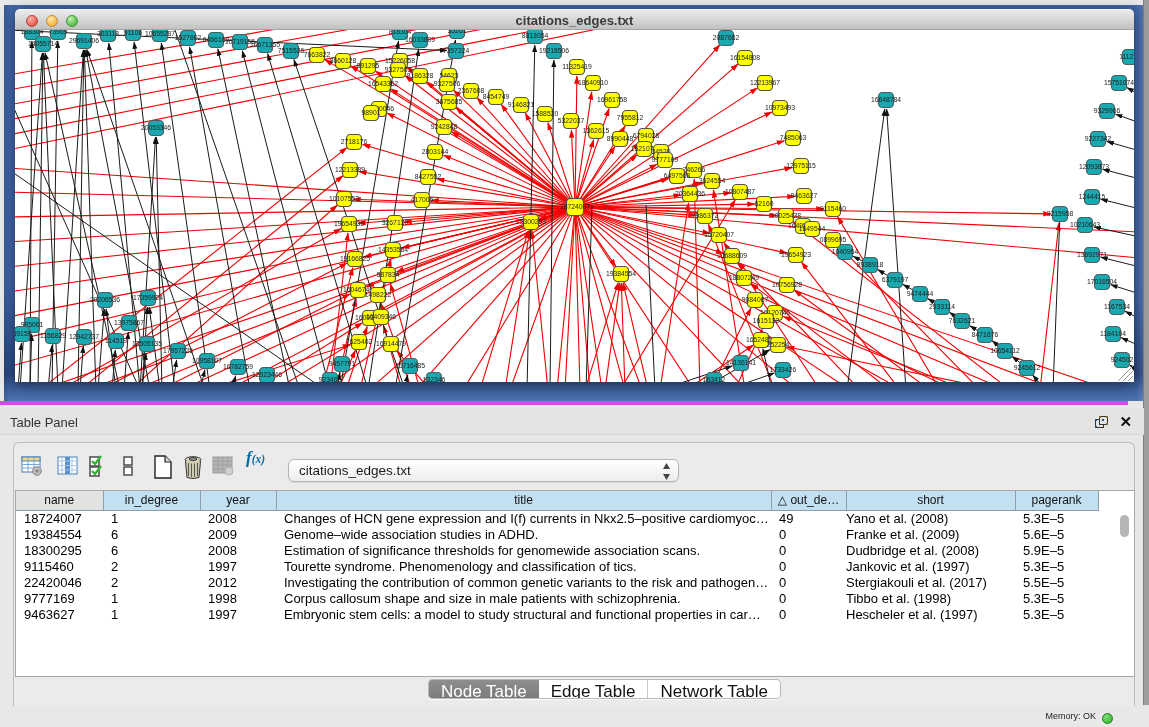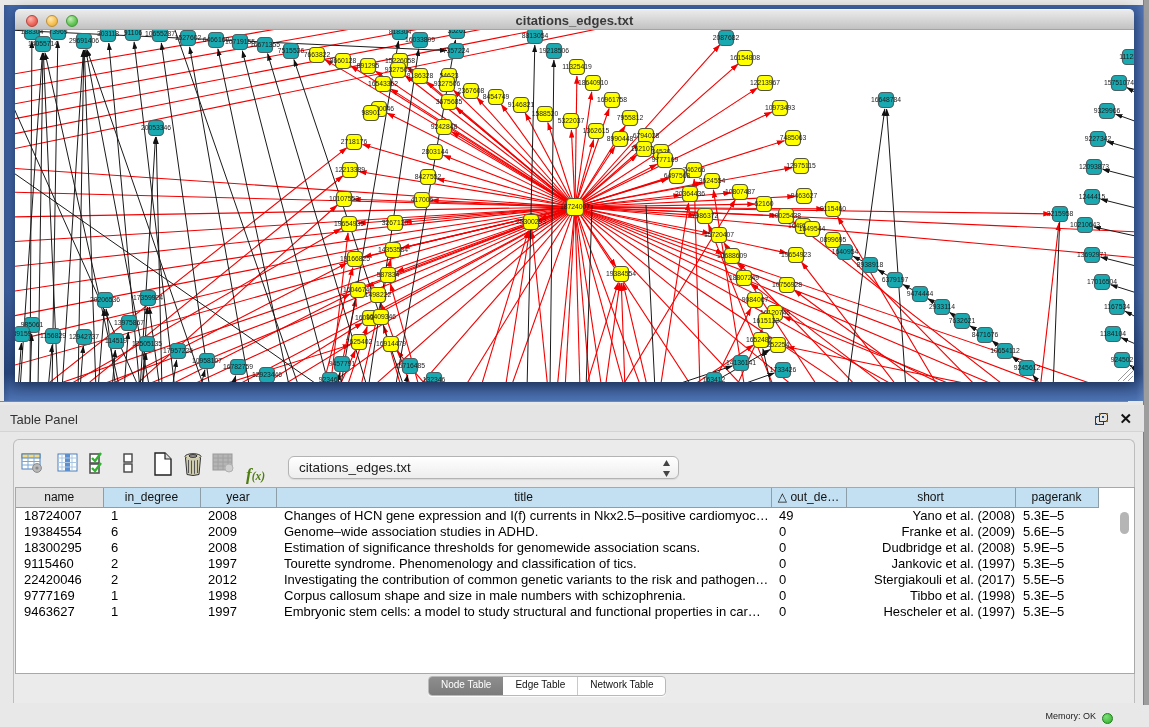--- a/index.html
+++ b/index.html
@@ -21,7 +21,7 @@
 #title { position:absolute; left:0; right:0; top:3px; text-align:center; font-size:13px; font-weight:bold; color:#3a3a3a; }
 #canvas { position:absolute; left:0; top:21px; width:1119px; height:352px; background:#fff; overflow:hidden; }
 
-#tpanel { position:absolute; left:0; top:401px; width:1128px; height:326px; background:#e8e8e8; border-top:1px solid #d946ef;text-decoration:underline; }
+#tpanel { position:absolute; left:0; top:401px; width:1128px; height:326px; background:#e8e8e8; border-top:4px solid #d946ef;text-decoration:underline; }
 #grip { position:absolute; left:570px; top:1px; color:#777; font-size:9px; }
 #tphead { position:absolute; left:0; top:3px; width:1144px; height:27px; background:#e4e4e4; border-bottom:1px solid #d4d4d4; }
 #tphead .t { position:absolute; left:10px; top:7px; font-size:13px; color:#333; }

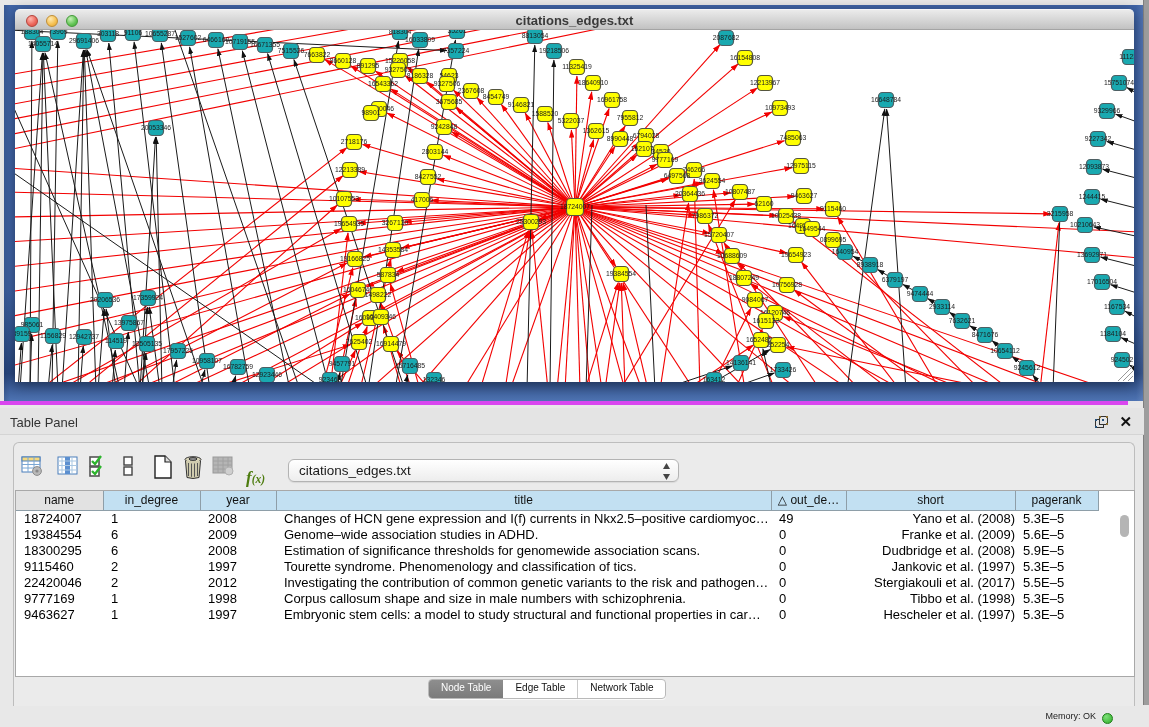--- a/index.html
+++ b/index.html
@@ -639,7 +639,7 @@
         <path d="M1 6 H20 M1 10 H20 M1 14 H20 M6 2 V18 M11 2 V18 M16 2 V18" stroke="#a0a0a0" fill="none"></path>
         <circle cx="17" cy="16" r="4" fill="#cfcfcf" stroke="#b0b0b0"></circle>
       </svg>
-      <div class="ic" style="left:232px;top:25px;font-family:'Liberation Serif',serif;font-style:italic;font-weight:bold;font-size:17px;color:#4d7c0f;">f<span style="font-size:11.5px;">(x)</span></div>
+      <div class="ic" style="left:232px;top:5px;font-family:'Liberation Serif',serif;font-style:italic;font-weight:bold;font-size:17px;color:#0369a1;">f<span style="font-size:11.5px;">(x)</span></div>
       <div id="dd">
           <span>citations_edges.txt</span>
         <svg class="st" width="9" height="17" viewBox="0 0 9 17" style="top:3px">

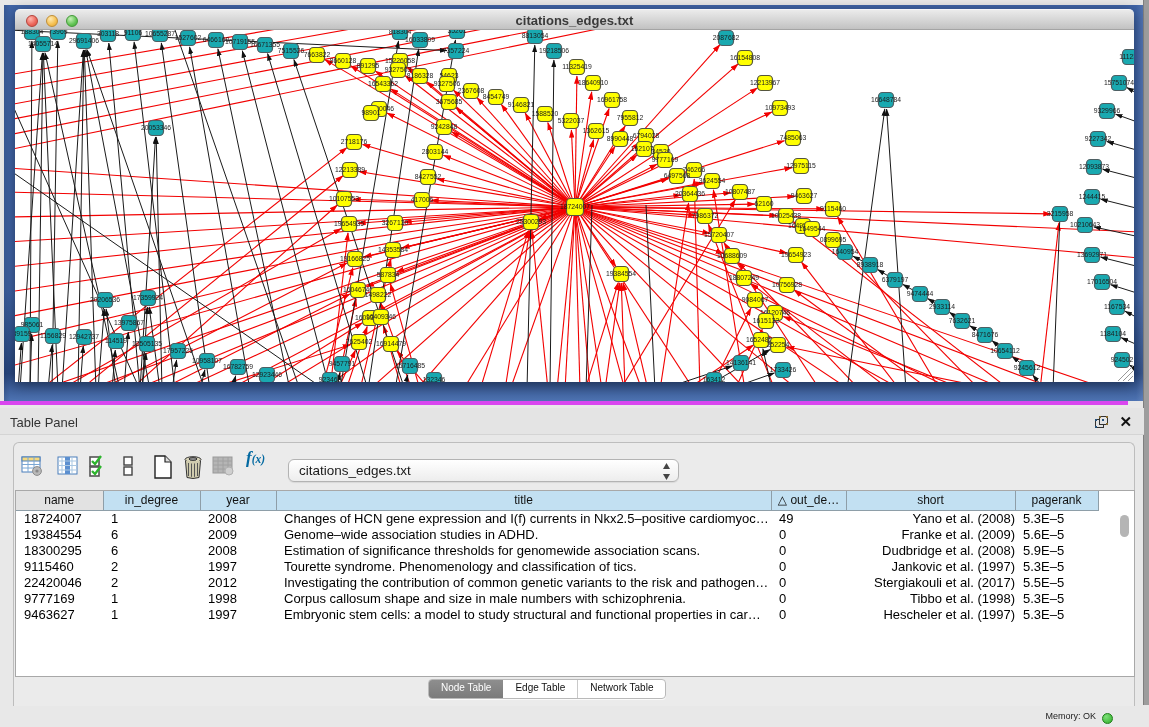--- a/index.html
+++ b/index.html
@@ -40,7 +40,7 @@
 th { height:19px; background:#c2e0f2; border-right:1px solid #8e9ea8; border-bottom:1px solid #8e9ea8; font-weight:normal; font-size:12px; color:#111; padding:0; }
 th.c0 { background:#e2e2e2; }
 td { height:16px; padding:0 0 0 8px; font-size:13px; color:#000; white-space:nowrap; overflow:hidden; }
-td.c5 { text-align:right; padding:0; }
+td.c5 { text-align:left; padding:0; }
 .c0 { width:87px; } .c1 { width:97px; } .c2 { width:76px; } .c3 { width:495px; }
 .c4 { width:75px; } .c5 { width:169px; } .c6 { width:83px; }
 #vscroll { position:absolute; right:5px; top:24px; width:9px; height:22px; background:#b5b5b5; border-radius:5px; }

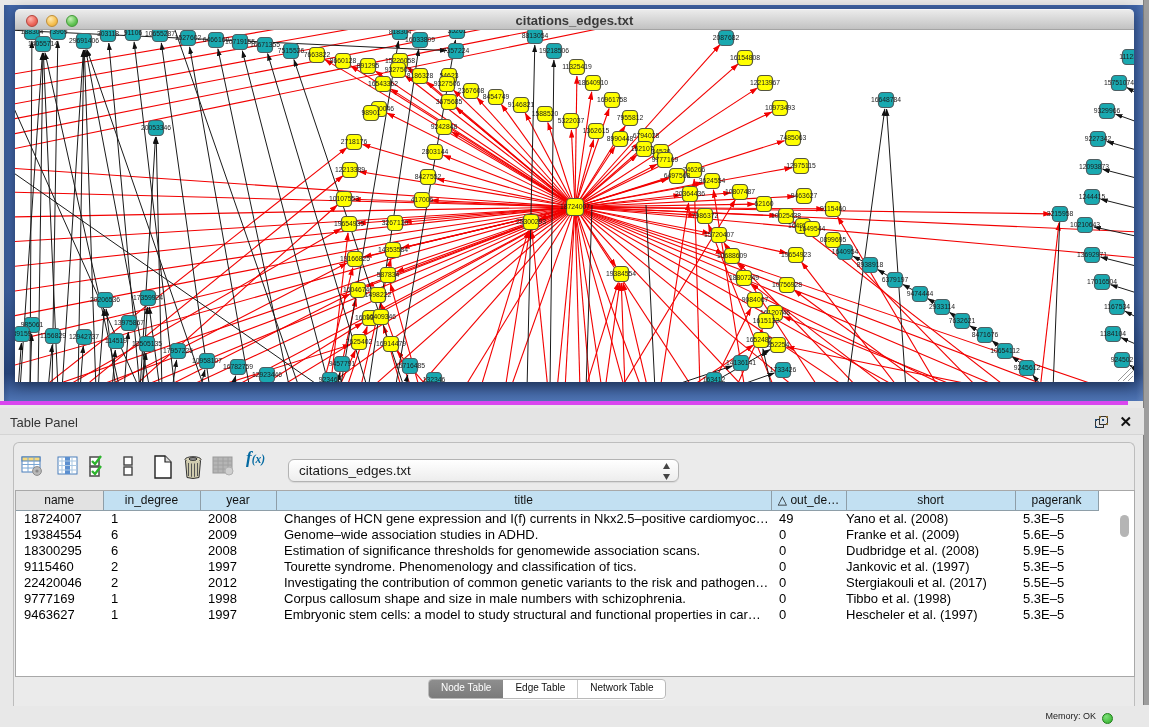--- a/index.html
+++ b/index.html
@@ -709,7 +709,7 @@
               <td class="c0">9777169</td>
               <td class="c1">1</td>
               <td class="c2">1998</td>
-              <td class="c3">Corpus callosum shape and size in male numbers with schizophrenia.</td>
+              <td class="c3">Corpus callosum shape and size in male patients with schizophrenia.</td>
               <td class="c4">0</td>
               <td class="c5">Tibbo et al. (1998)</td>
               <td class="c6">5.3E–5</td>

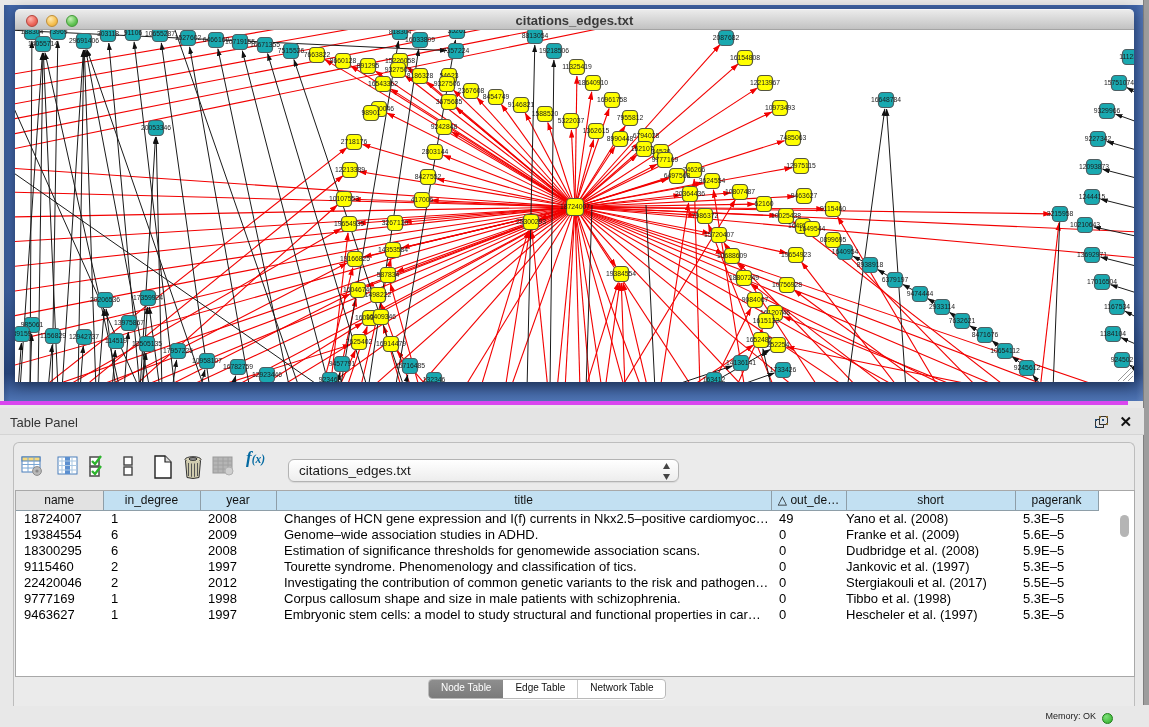--- a/index.html
+++ b/index.html
@@ -46,7 +46,7 @@
 #vscroll { position:absolute; right:5px; top:24px; width:9px; height:22px; background:#b5b5b5; border-radius:5px; }
 
 #tabs { position:absolute; left:428px; top:274px; height:20px; display:flex; border:1px solid #b9b9b9; border-radius:4px; overflow:hidden; background:#fff; box-shadow:0 1px 0 rgba(255,255,255,0.8); }
-#tabs div { padding:2px 12px 0 12px; font-size:10px; color:#111; }
+#tabs div { padding:2px 12px 0 12px; font-size:17px; color:#111; }
 #tabs .sel { background:linear-gradient(180deg,#8e8e8e,#7b7b7b); color:#fff; }
 #tabs .sep { width:1px; padding:0; background:#c9c9c9; }
 #mem { position:absolute; right:32px; bottom:6px; font-size:9px; color:#222; }

